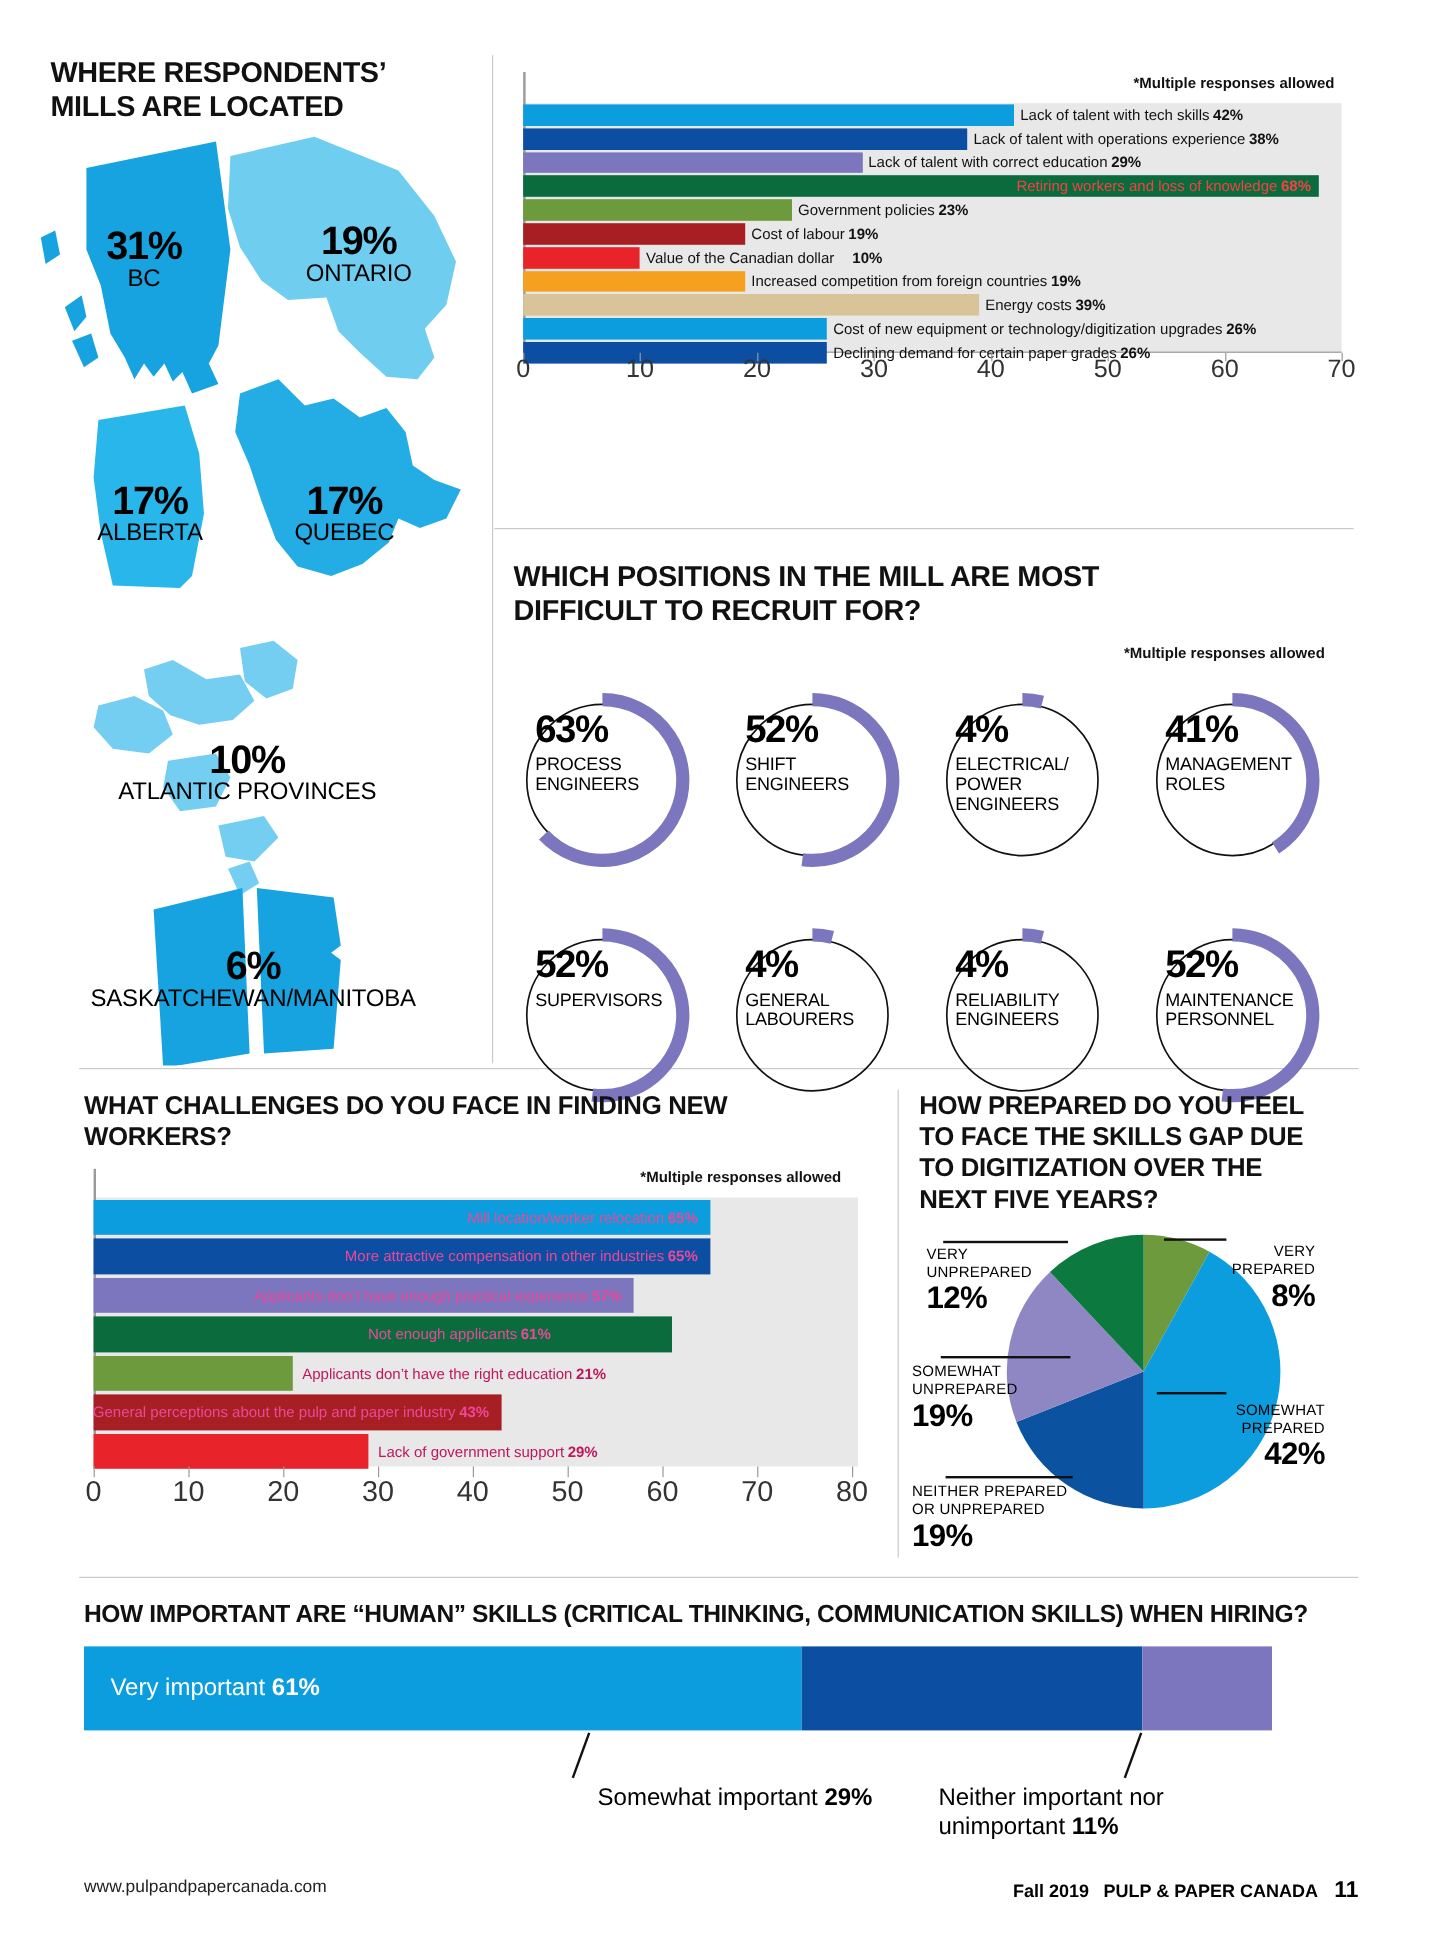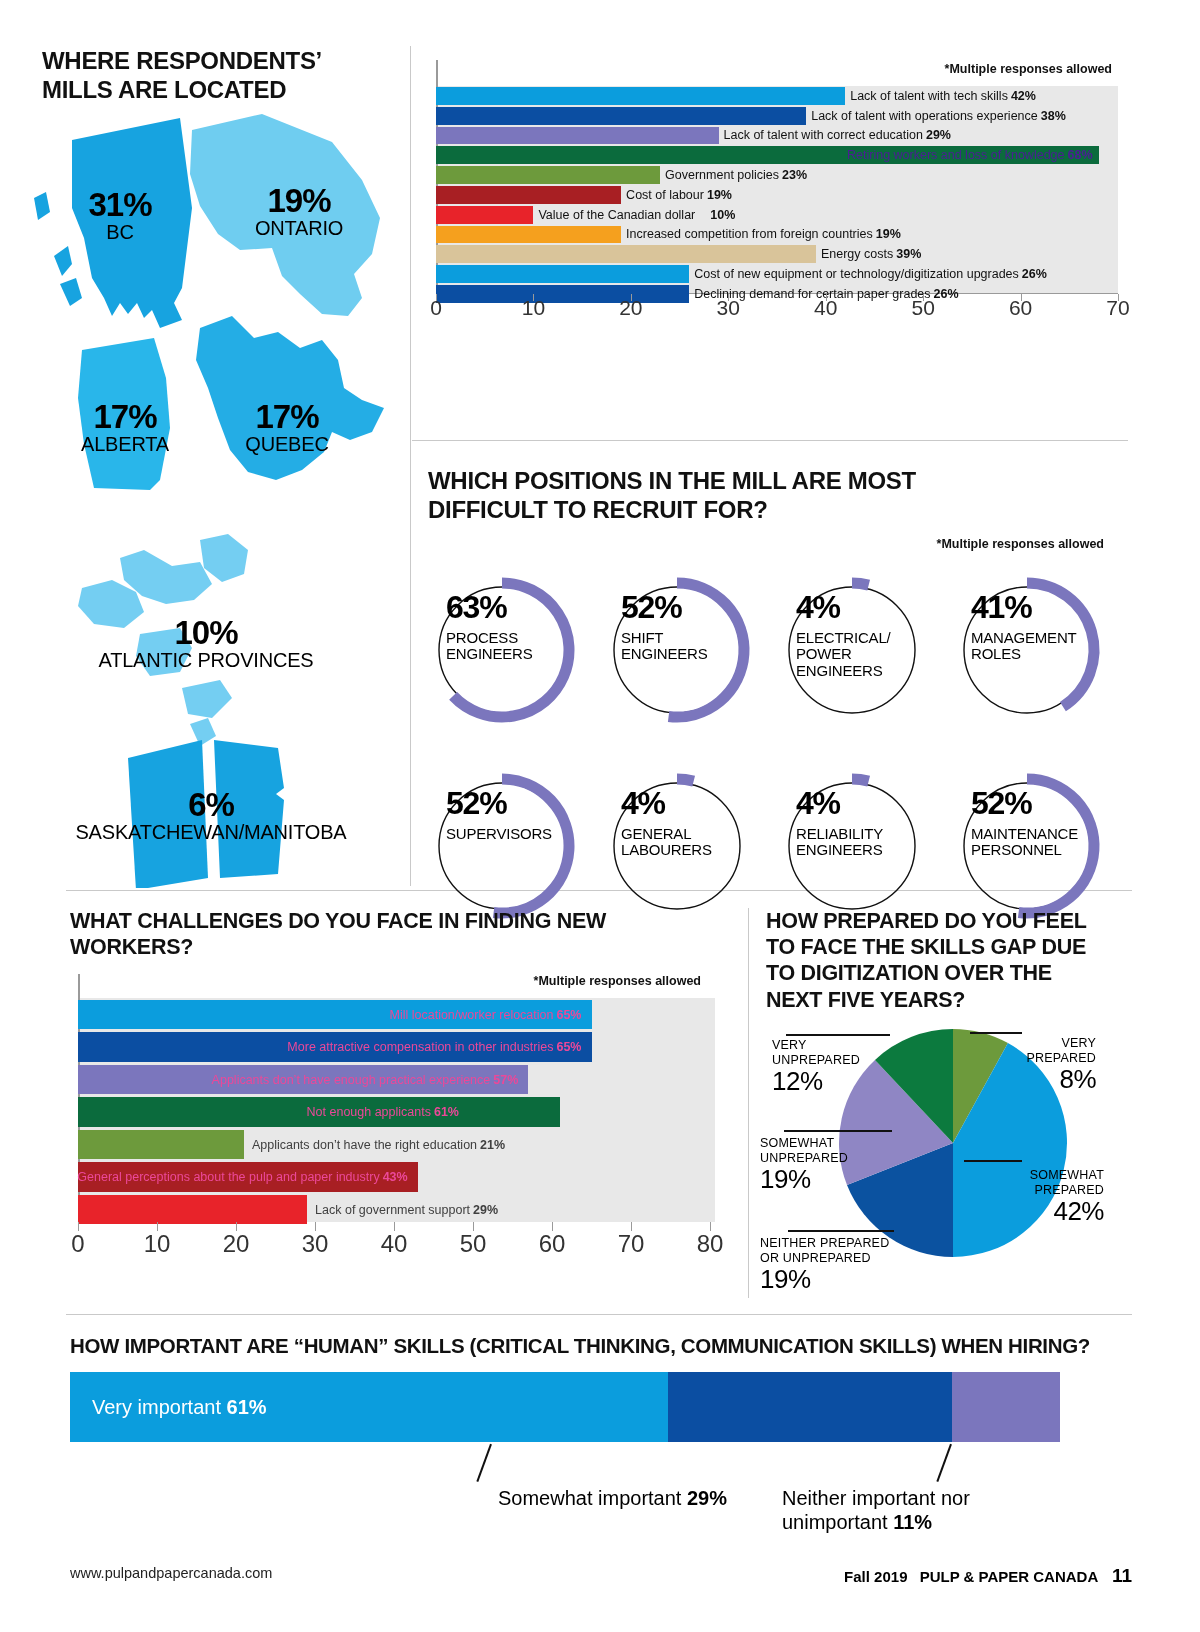--- a/index.html
+++ b/index.html
@@ -56,7 +56,7 @@
     font-size: 12.5px; white-space: nowrap;
   }
   .bc-lab.outside { padding-left: 5px; color: #111; }
-  .bc-lab.inside { color: #4c1d95; text-align: center; }
+  .bc-lab.inside { color: #ef4444; text-align: center; }
   .bc-lab b { font-weight: bold; margin-left: 3px; }
   .bc-ticks { position: absolute; left: 8px; right: 0; bottom: 0; height: 24px; }
   .bc-tick { position: absolute; top: 0; width: 1px; height: 7px; background: #9a9a9a; }

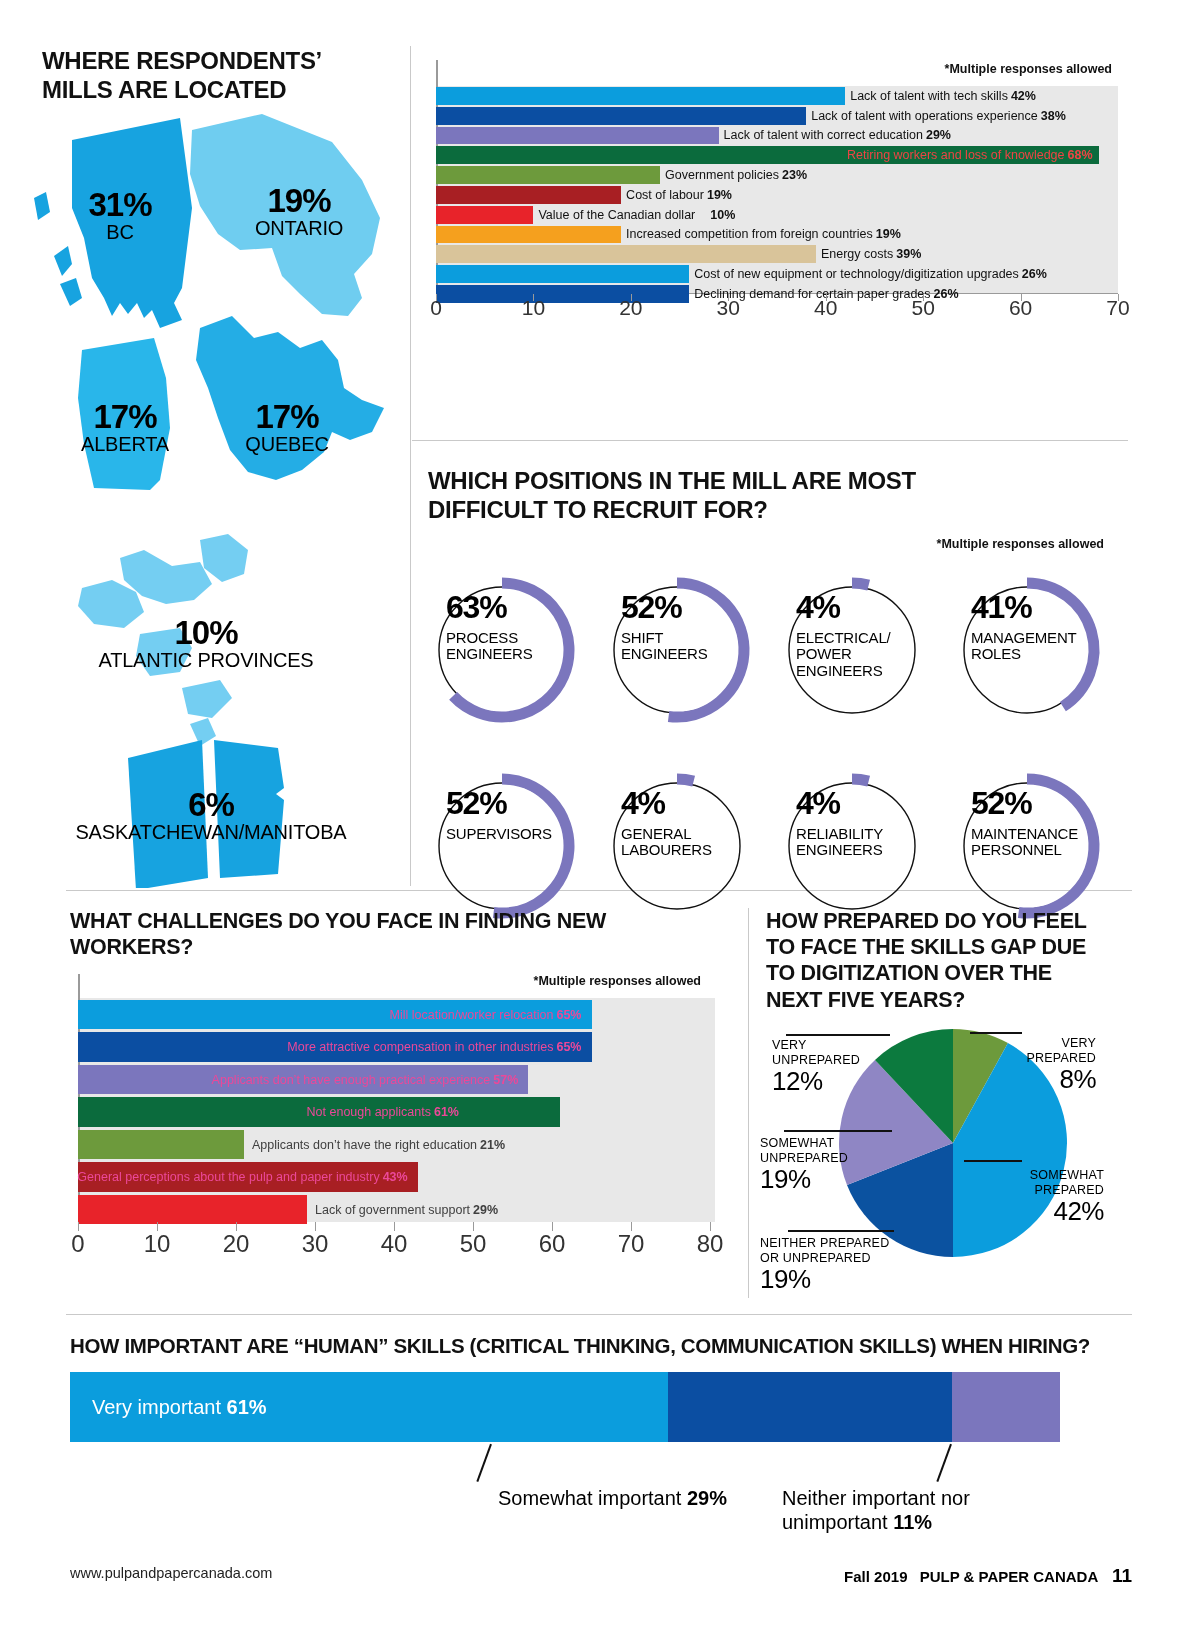--- a/index.html
+++ b/index.html
@@ -109,7 +109,7 @@
   .pie-svg { position: absolute; left: 72px; top: 8px; }
   .pie-lab { position: absolute; }
   .pie-lab .cap { font-size: 12.5px; letter-spacing: 0.2px; line-height: 1.18; }
-  .pie-lab .val { font-size: 26px; font-weight: normal; line-height: 1.05; letter-spacing: -0.5px; }
+  .pie-lab .val { font-size: 26px; font-weight: bold; line-height: 1.05; letter-spacing: -0.5px; }
   .leader { position: absolute; background: #111; height: 1.6px; }
 
   

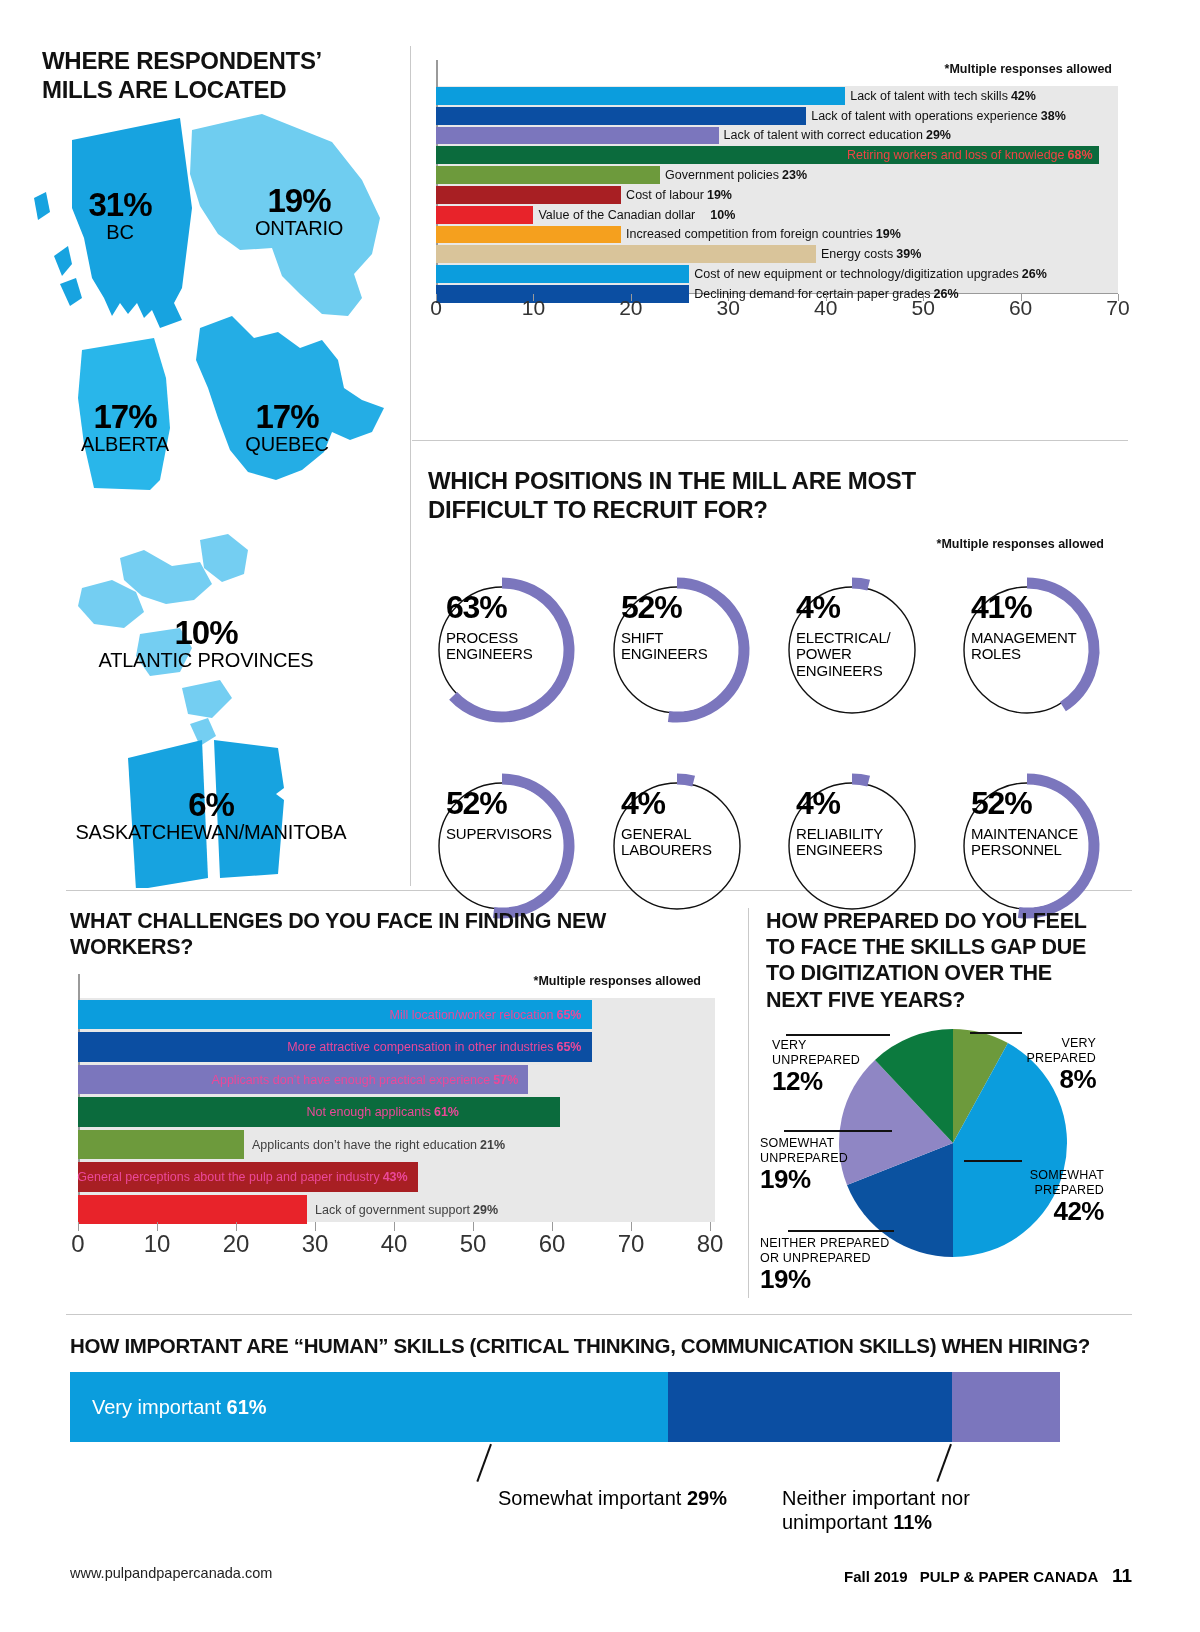--- a/index.html
+++ b/index.html
@@ -93,7 +93,7 @@
     font-size: 12.5px; white-space: nowrap;
   }
   .ch-lab.inside { color: #ec4899; justify-content: flex-end; padding-right: 10px; }
-  .ch-lab.outside { color: #404040; padding-left: 8px; }
+  .ch-lab.outside { color: #be185d; padding-left: 8px; }
   .ch-lab b { font-weight: bold; margin-left: 3px; }
   .ch-ticks { position: absolute; left: 8px; right: 0; bottom: 0; height: 52px; }
   .ch-tick { position: absolute; top: 0; width: 1px; height: 9px; background: #9a9a9a; }

